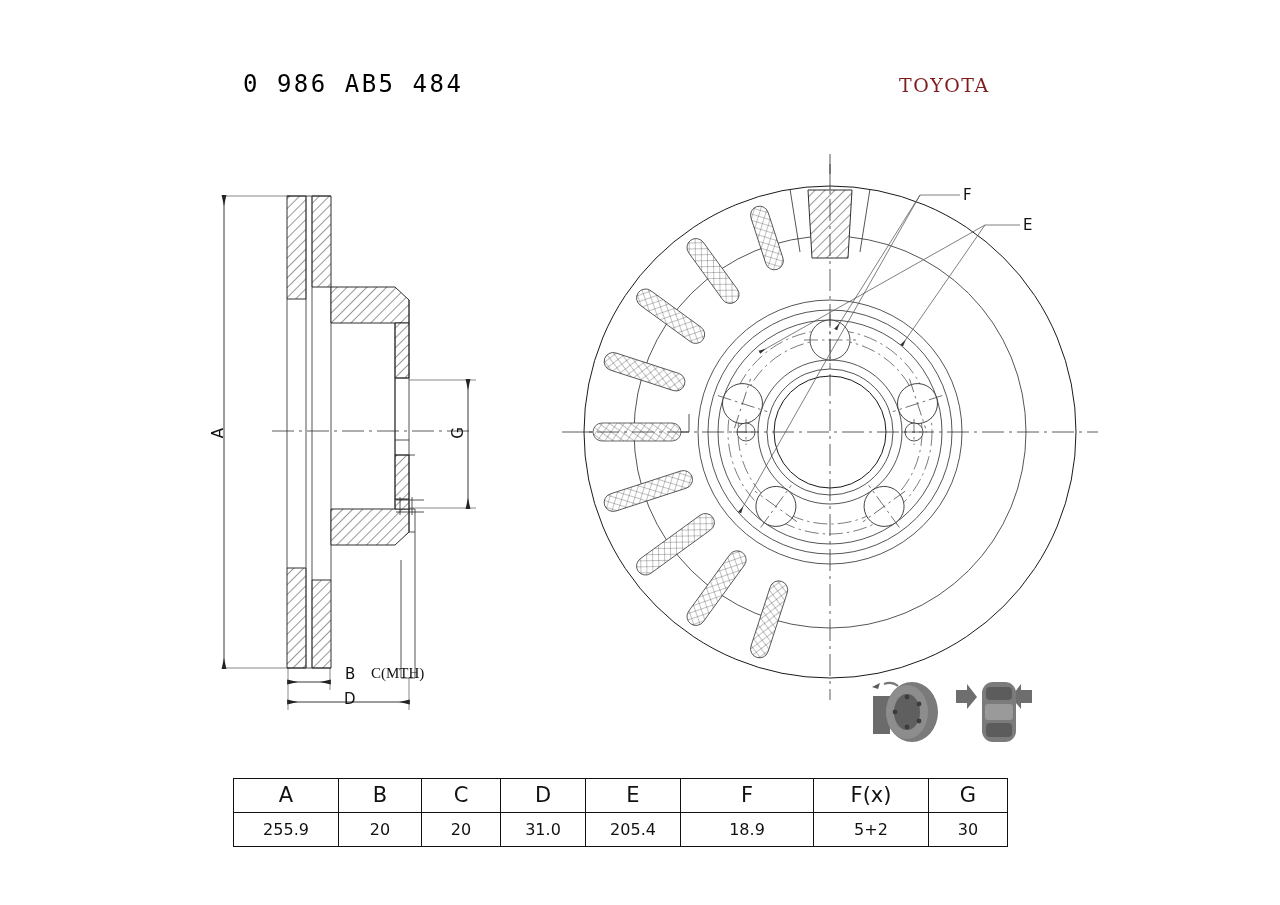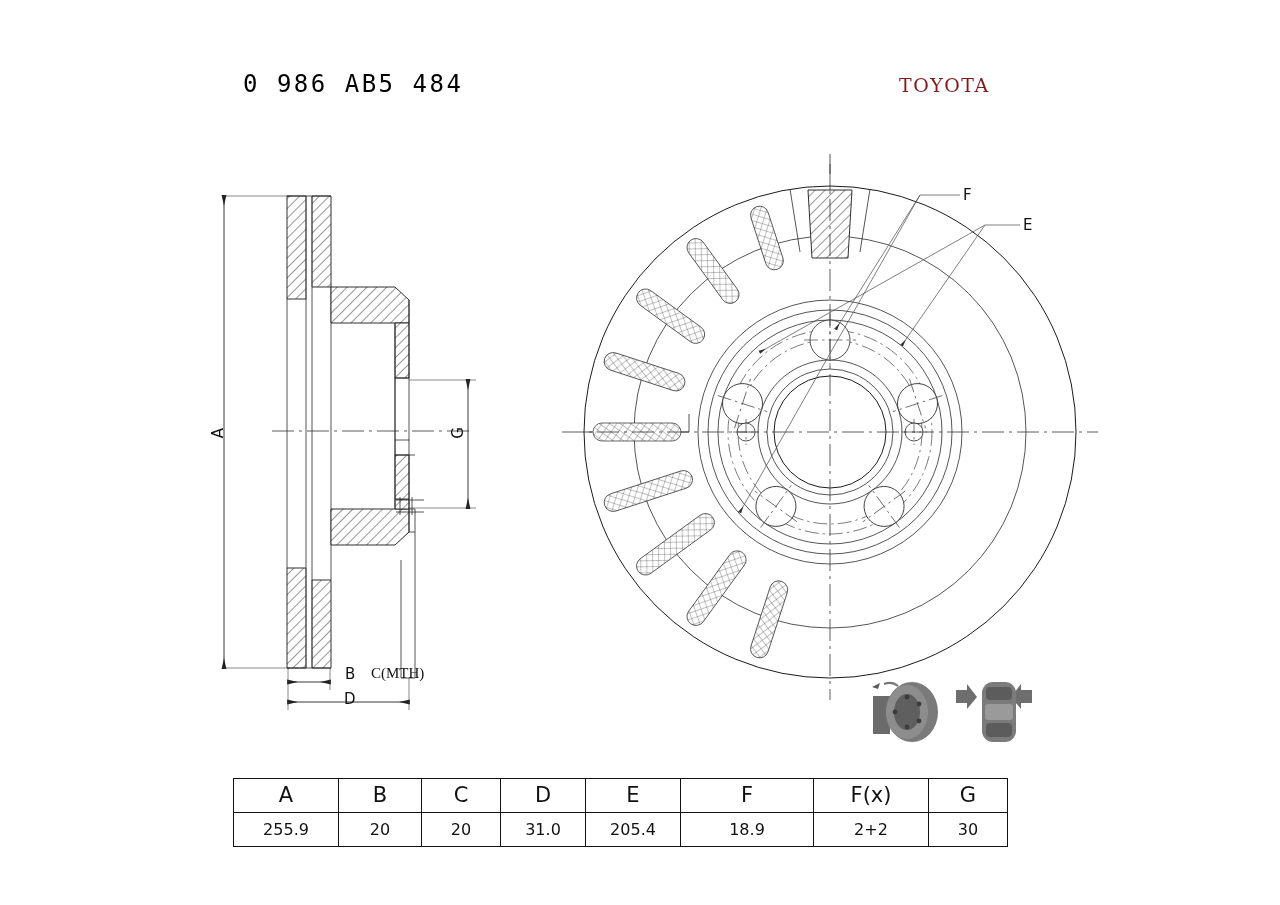--- a/index.html
+++ b/index.html
@@ -286,7 +286,7 @@
       <td>31.0</td>
       <td>205.4</td>
       <td>18.9</td>
-      <td>2+2</td>
+      <td>5+2</td>
       <td>30</td>
     </tr>
   </tbody>

